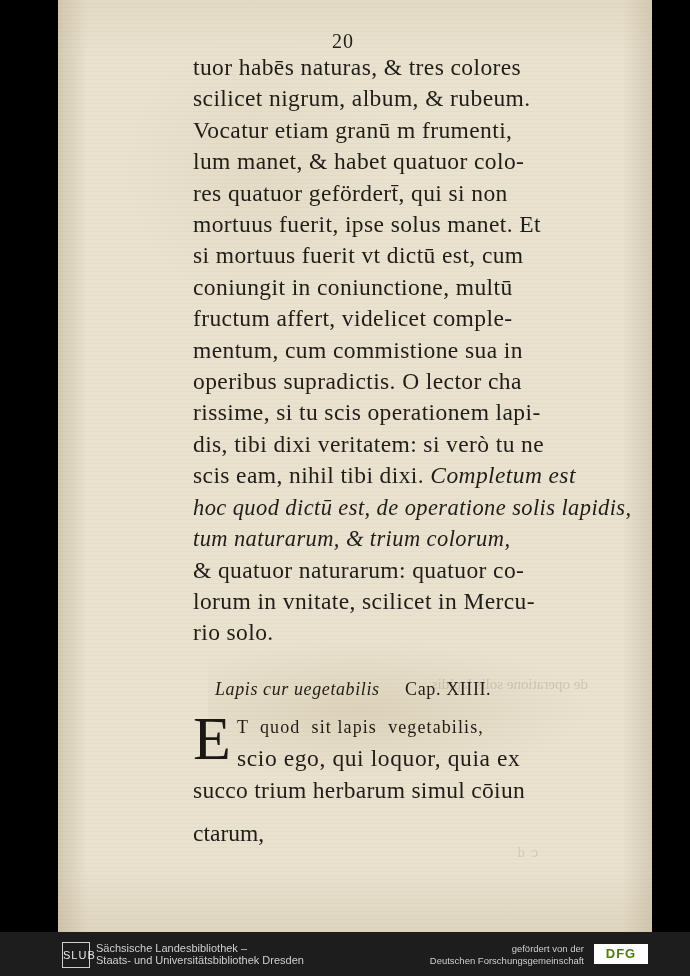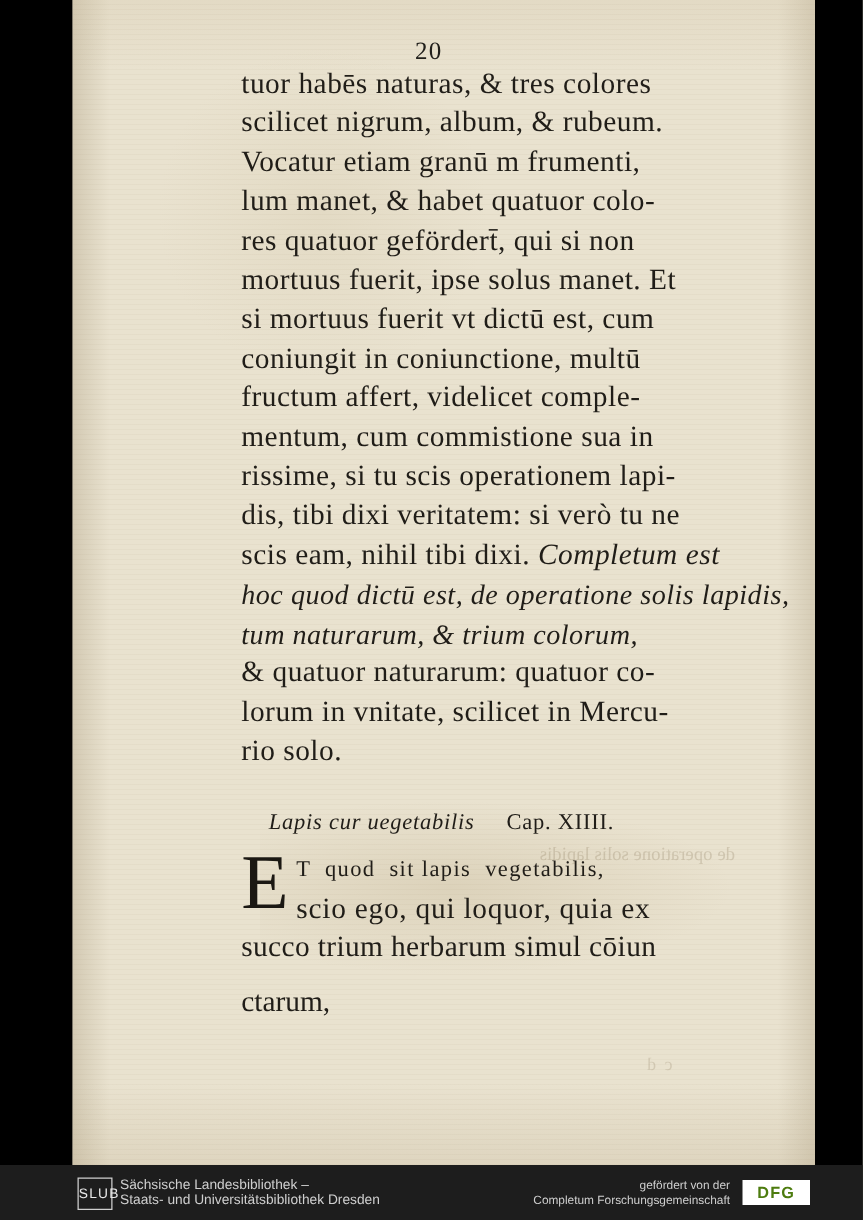--- a/index.html
+++ b/index.html
@@ -264,6 +264,7 @@
       <div class="line">coniungit in coniunctione, multū</div>
       <div class="line">fructum affert, videlicet comple-</div>
       <div class="line">mentum, cum commistione sua in</div>
+      <div class="line">operibus supradictis. O lector cha</div>
       <div class="line">rissime, si tu scis operationem lapi-</div>
       <div class="line">dis, tibi dixi veritatem: si verò tu ne</div>
 

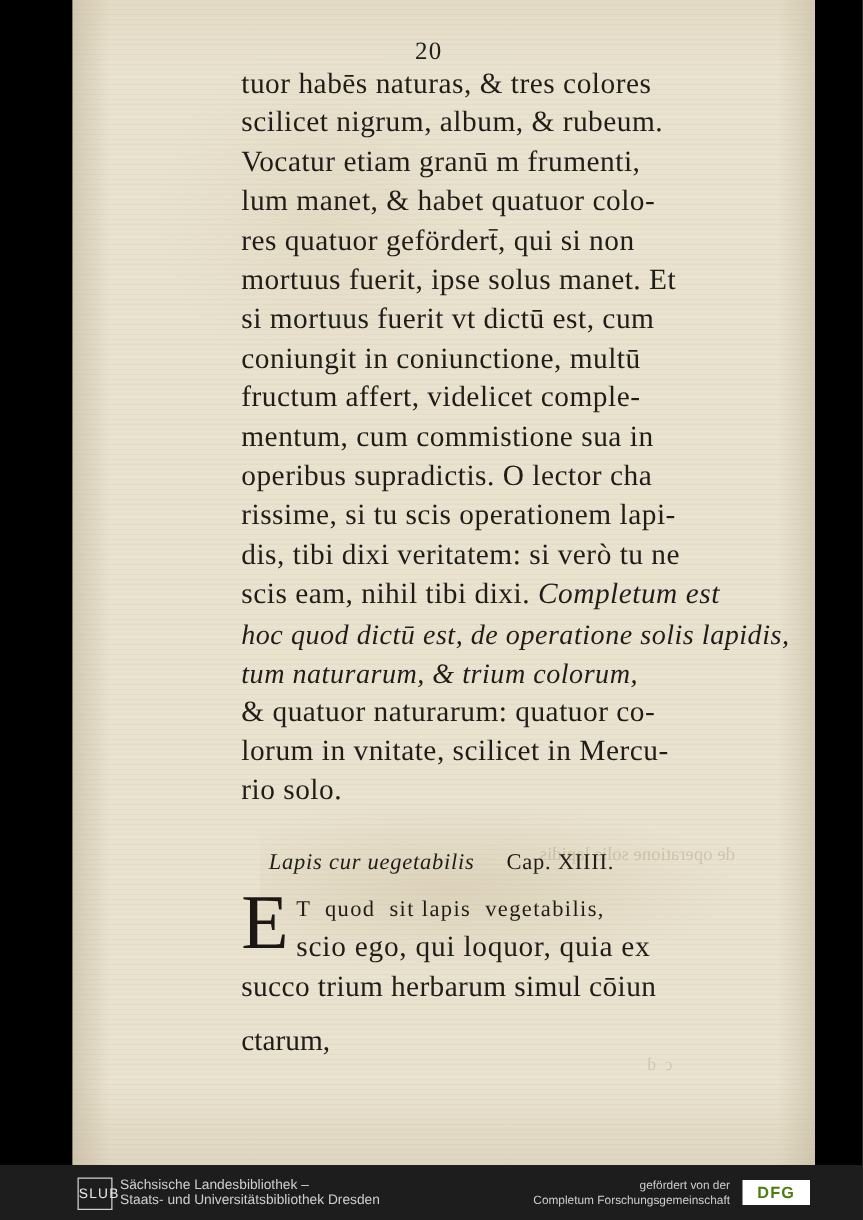--- a/index.html
+++ b/index.html
@@ -297,7 +297,7 @@
     <div class="slub-text">Sächsische Landesbibliothek –
 Staats- und Universitätsbibliothek Dresden</div>
     <div class="dfg-text">gefördert von der
-Completum Forschungsgemeinschaft</div>
+Deutschen Forschungsgemeinschaft</div>
     <div class="dfg-logo">DFG</div>
   </div>
 

